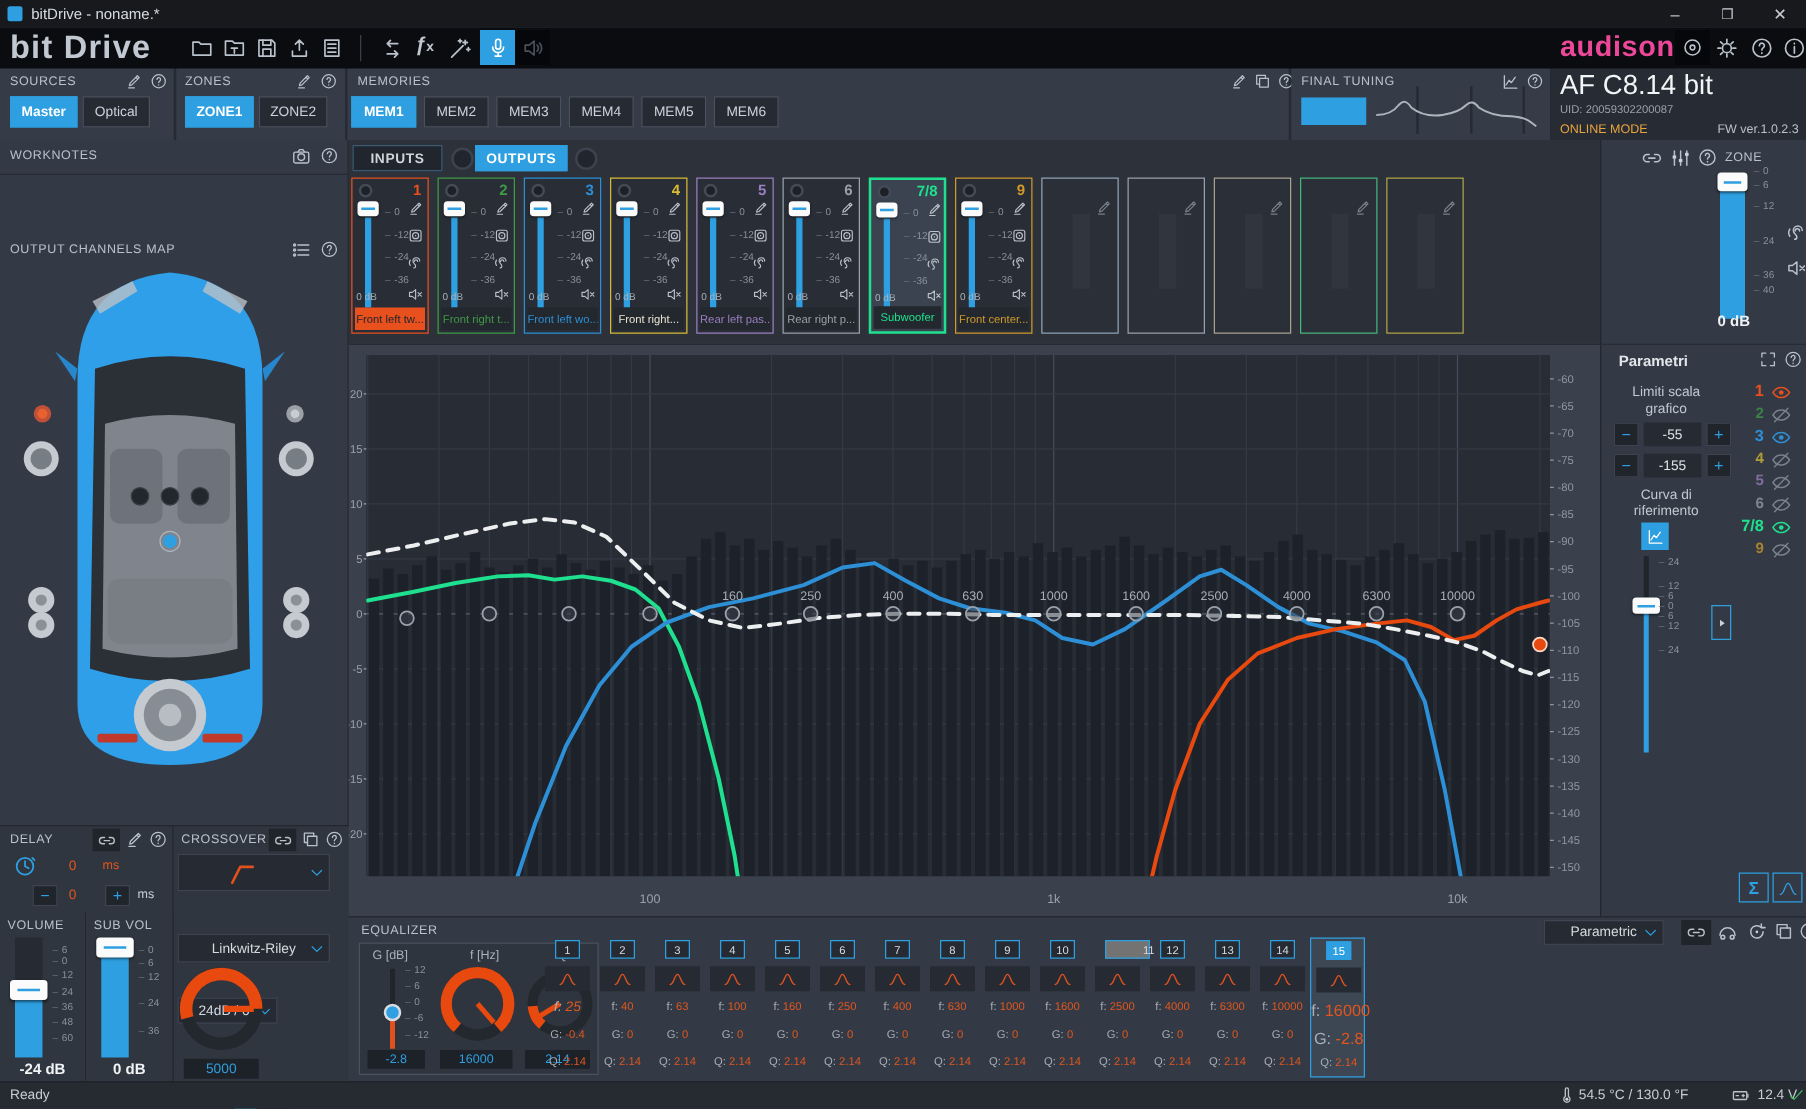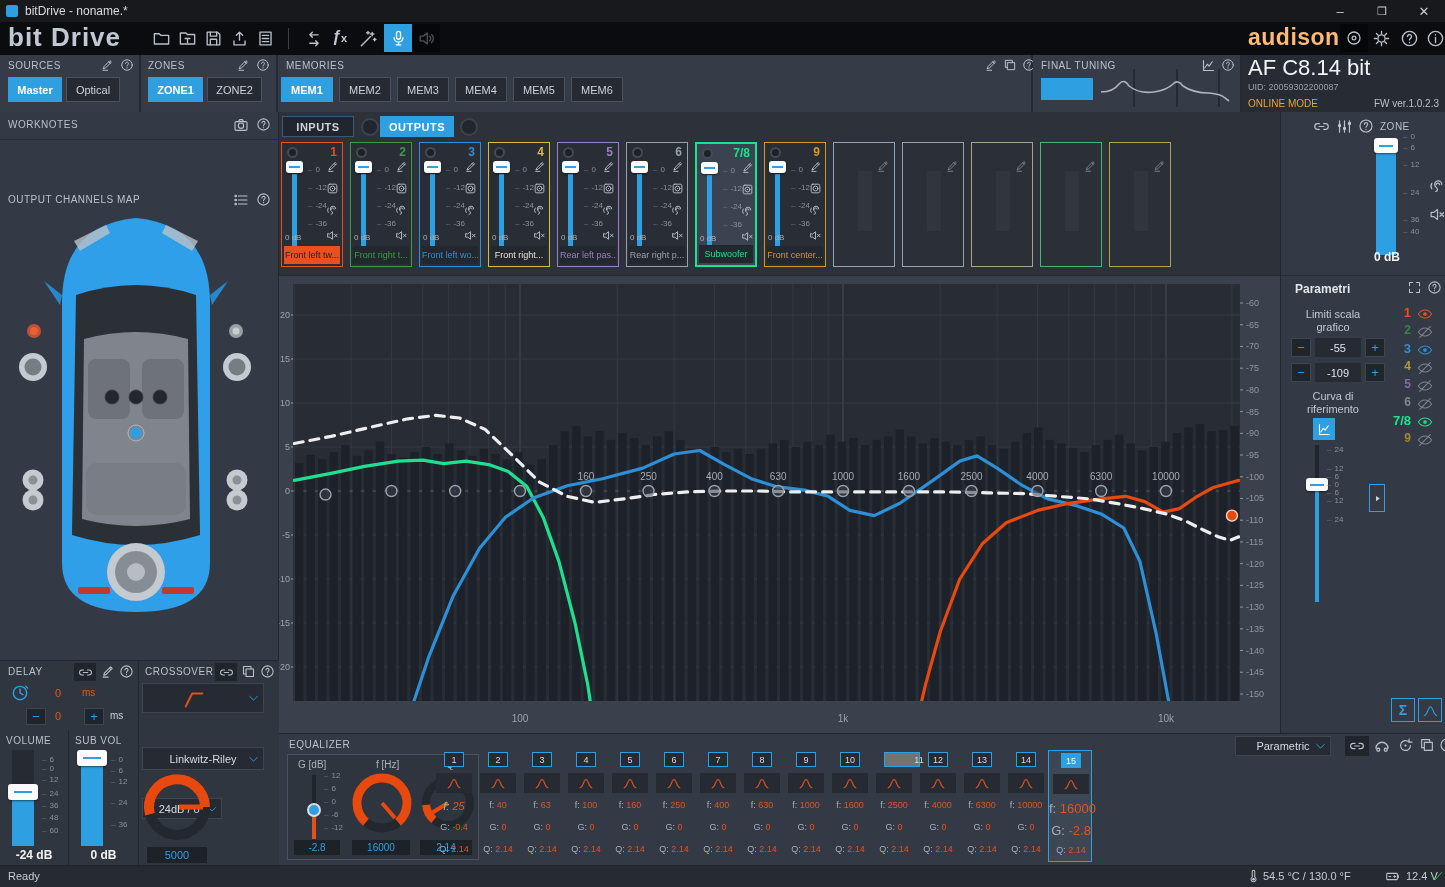--- a/index.html
+++ b/index.html
@@ -231,7 +231,7 @@
           <use href="#i-spkwave"></use>
         </svg>
     </div>
-    <div style="position:absolute;left:1248px;top:2px;font-size:23px;font-weight:bold;color:#fdba74;letter-spacing:.5px;">audison</div>
+    <div style="position:absolute;left:1248px;top:2px;font-size:23px;font-weight:bold;color:#ec4899;letter-spacing:.5px;">audison</div>
     <div class="abs" style="left:1340px;top:2px;width:28px;height:28px;background:#05070a;display:flex;align-items:center;justify-content:center;">
       <svg class="ic" style="width:18px;height:18px;">
           <use href="#i-power"></use>

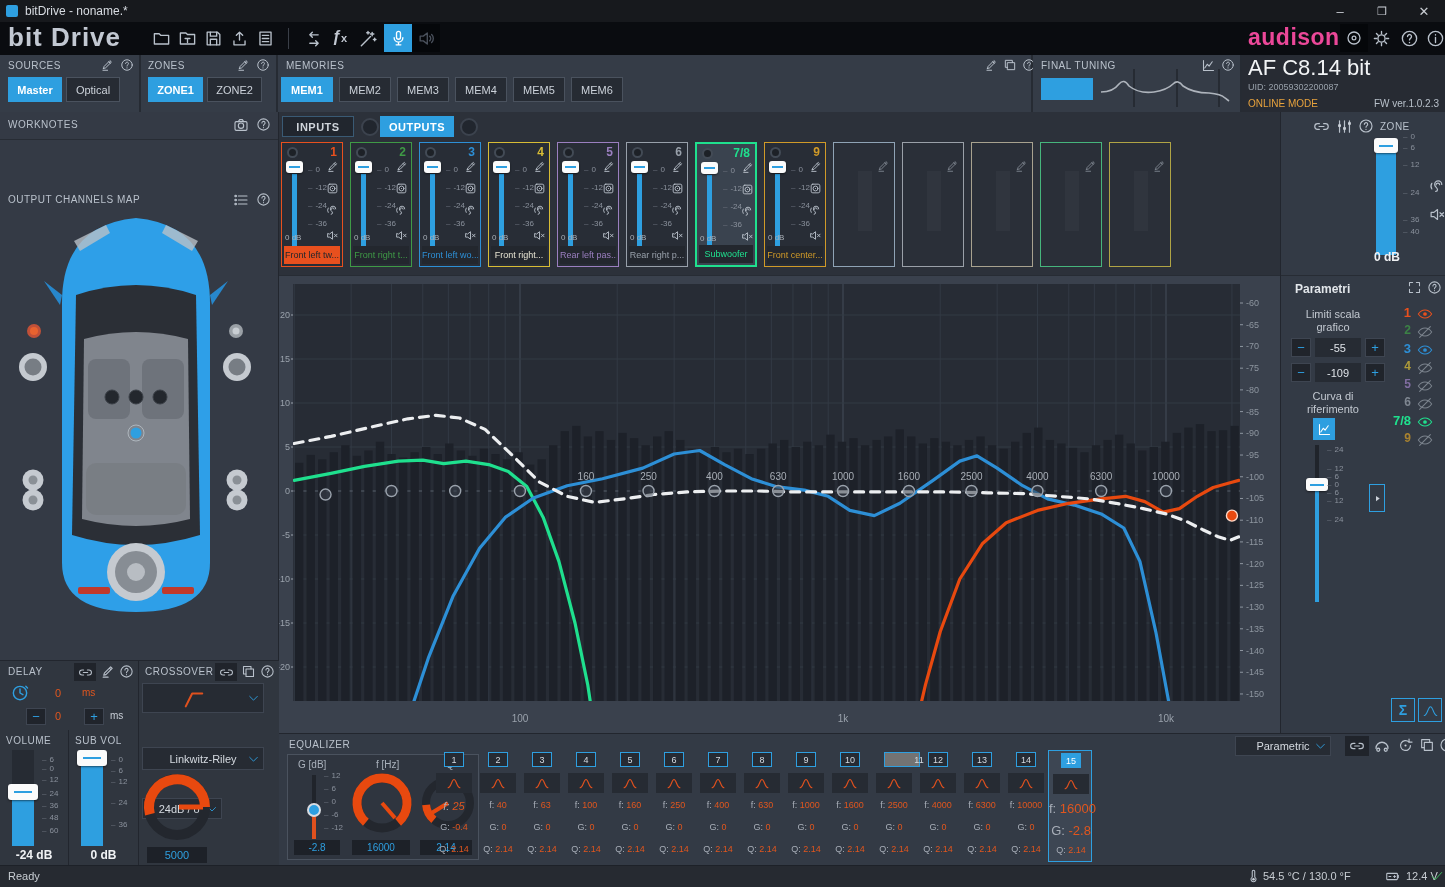--- a/index.html
+++ b/index.html
@@ -919,7 +919,7 @@
     </div>
     <div class="abs" style="left:10px;top:251px;">
       <div class="stepbtn abs" style="left:0;top:0;width:20px;height:19px;">−</div>
-      <div class="valbox abs" style="left:24px;top:0;width:46px;height:19px;background:#262b33;color:#dfe3e8;font-size:11px;">-109</div>
+      <div class="valbox abs" style="left:24px;top:0;width:46px;height:19px;background:#262b33;color:#dfe3e8;font-size:11px;">-155</div>
       <div class="stepbtn abs" style="left:74px;top:0;width:20px;height:19px;">+</div>
     </div>
 

